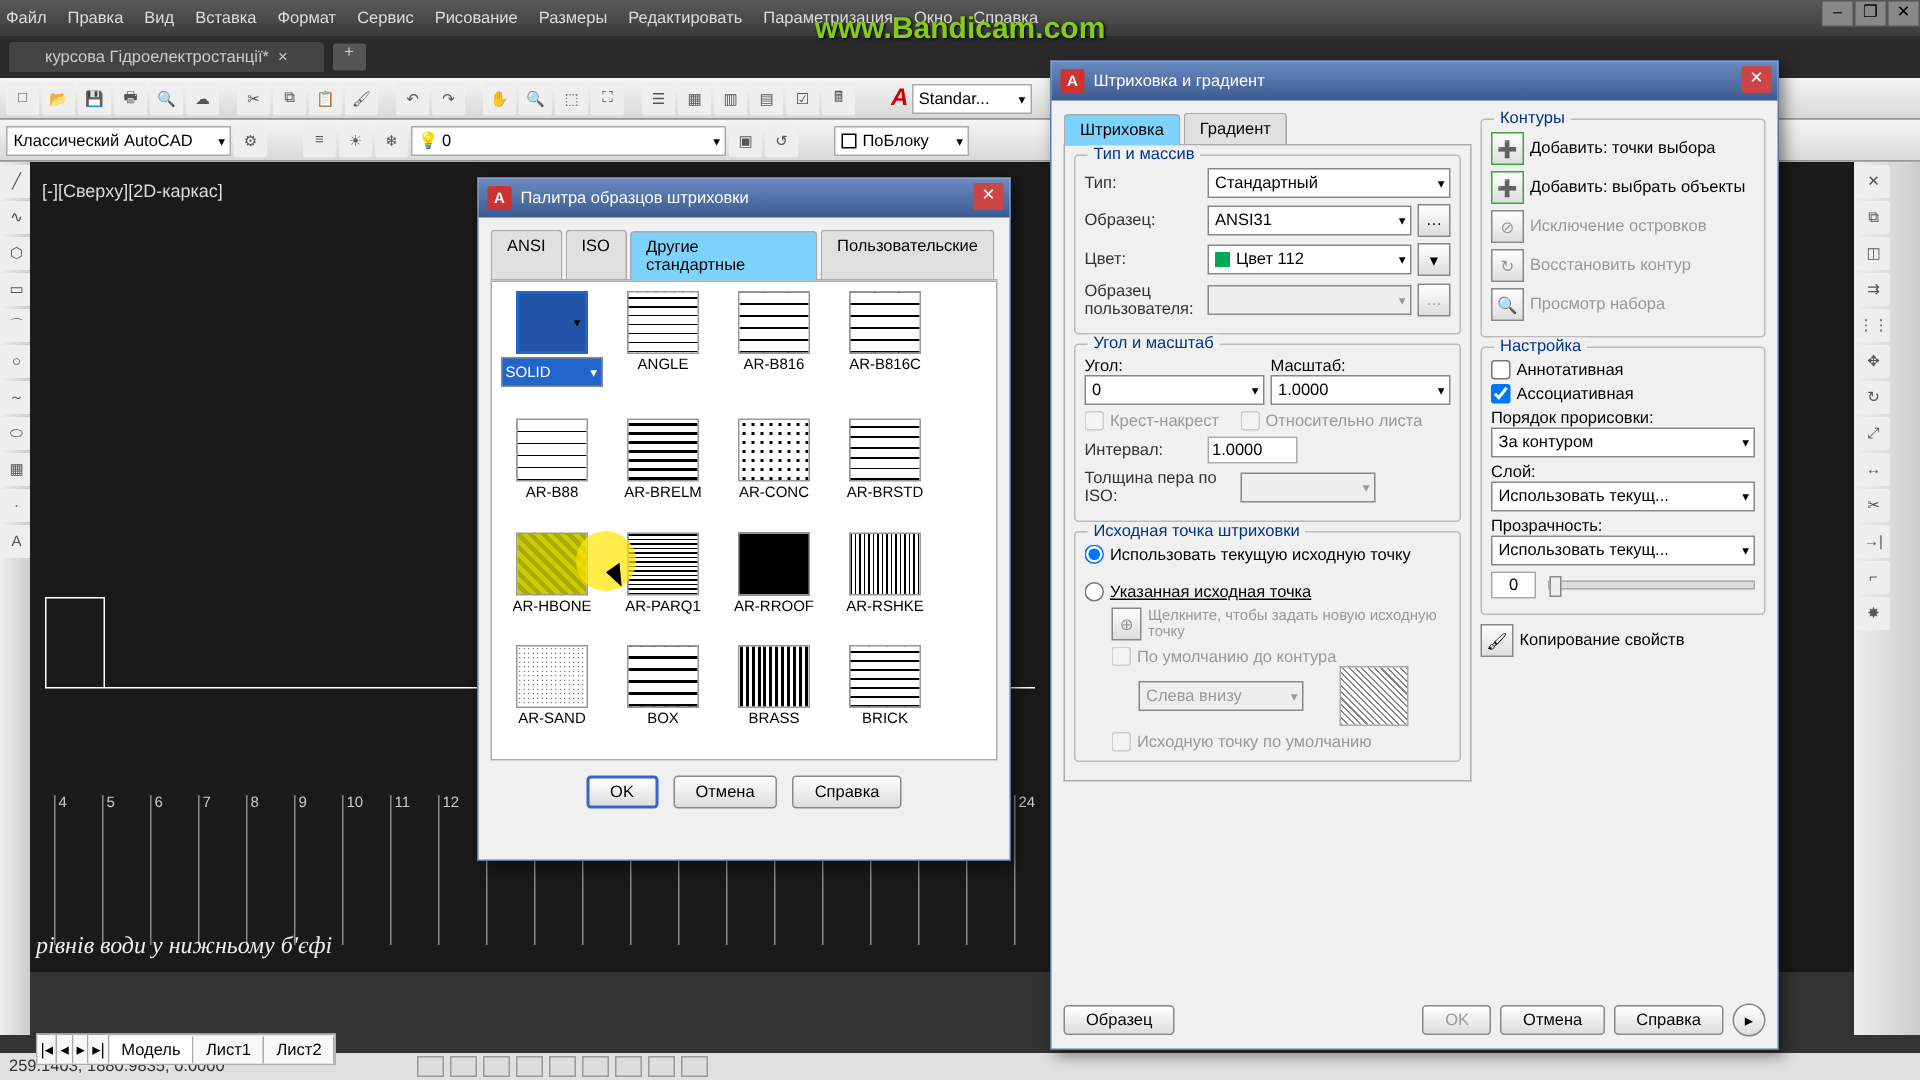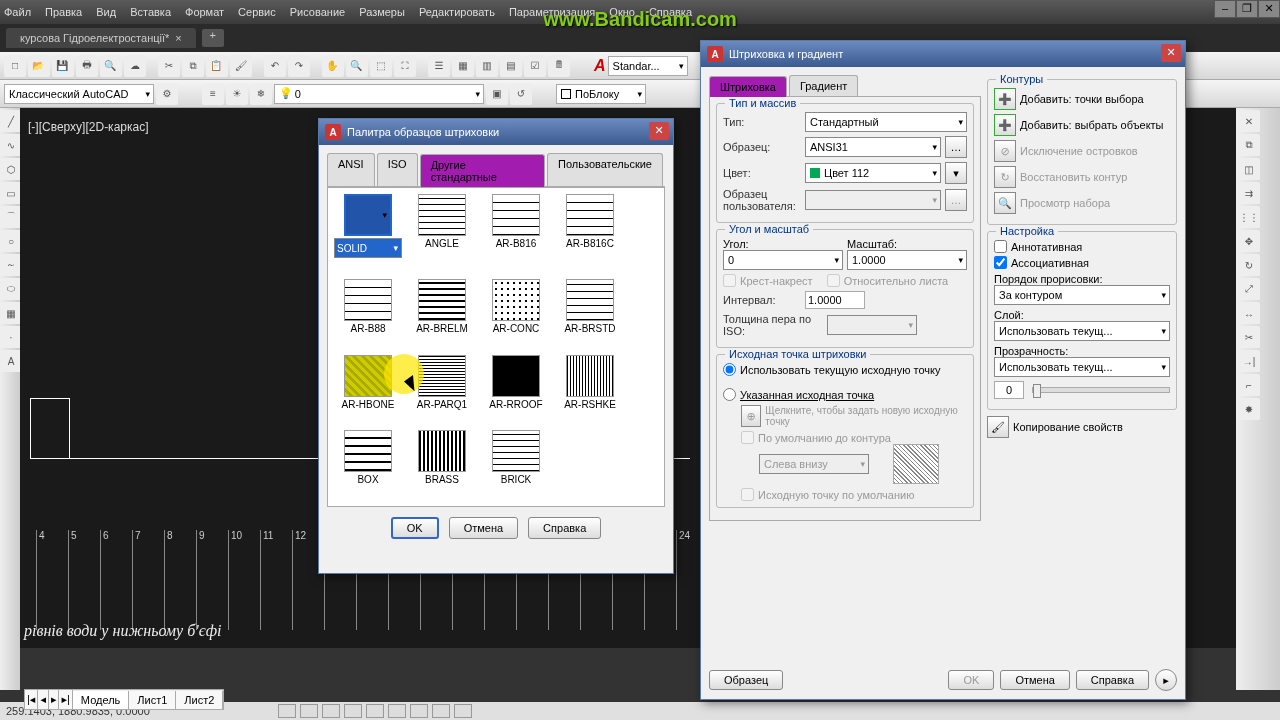--- a/index.html
+++ b/index.html
@@ -10,7 +10,7 @@
 .wincontrols { position: absolute; right: 0; top: 0; display: flex; }
 .wincontrols div { width: 22px; height: 18px; background: #888; border: 1px solid #555; text-align: center; line-height: 14px; }
 .tabbar { height: 28px; background: #2a2a2a; display: flex; align-items: center; padding-left: 6px; color: #ccc; }
-.doctab { background: #444; padding: 4px 14px; border-radius: 3px 3px 0 0; display: flex; gap: 6px; align-items: center; }
+.doctab { background: #444; padding: 4px 24px; border-radius: 3px 3px 0 0; display: flex; gap: 6px; align-items: center; }
 .toolbar1, .toolbar2 { height: 28px; background: linear-gradient(#f5f5f5,#d8d8d8); border-bottom: 1px solid #aaa; display: flex; align-items: center; padding: 0 4px; gap: 2px; }
 .tbtn { width: 22px; height: 22px; border: 1px solid transparent; background: #eee; border-radius: 2px; display: inline-flex; align-items: center; justify-content: center; font-size: 10px; color: #555; }
 .combo { height: 20px; border: 1px solid #aaa; background: #fff; padding: 0 16px 0 4px; display: inline-flex; align-items: center; position: relative; }

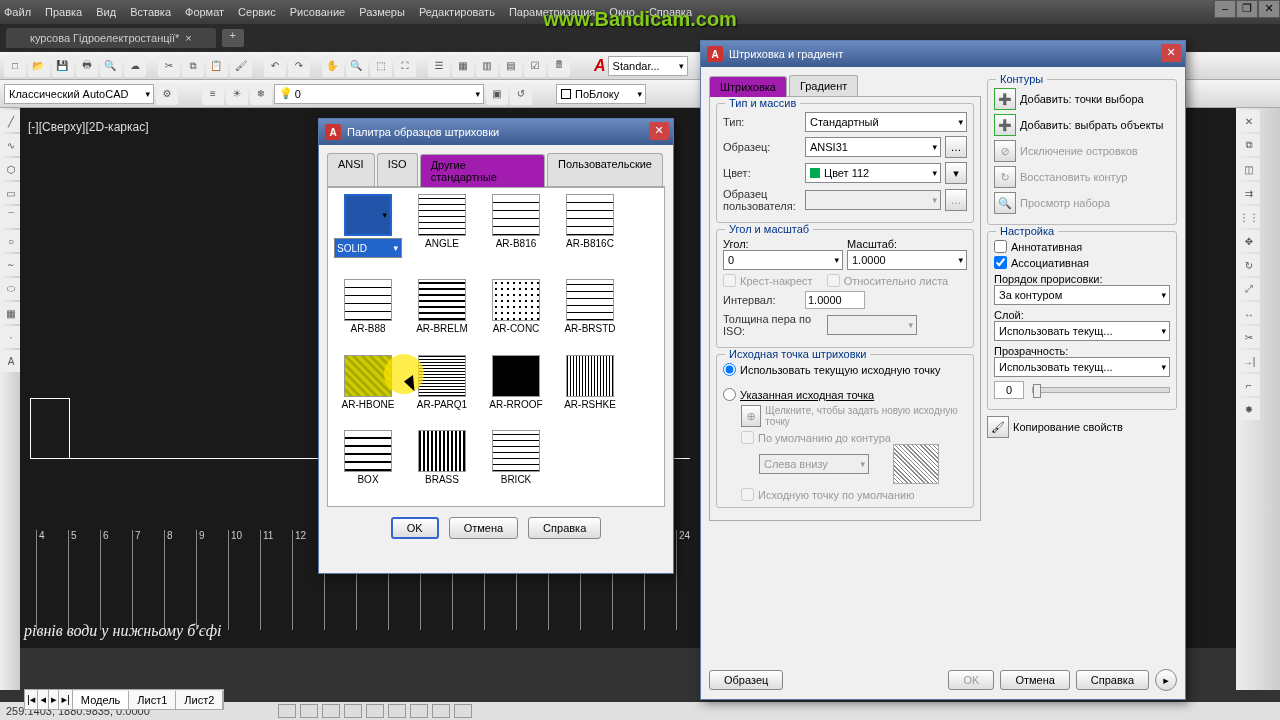--- a/index.html
+++ b/index.html
@@ -36,7 +36,7 @@
 .dlg-body { padding: 8px; }
 .tabs { display: flex; border-bottom: 1px solid #aaa; }
 .tab { padding: 4px 10px; border: 1px solid #aaa; border-bottom: none; background: #e0e0e0; margin-right: 2px; border-radius: 3px 3px 0 0; }
-.tab.active { background: #a21caf; position: relative; top: 1px; }
+.tab.active { background: #7dd3fc; position: relative; top: 1px; }
 .group { border: 1px solid #bbb; border-radius: 3px; padding: 8px 6px 6px; margin-bottom: 6px; position: relative; }
 .group-title { position: absolute; top: -7px; left: 8px; background: #f0f0f0; padding: 0 4px; font-size: 11px; color: #003388; }
 .row { display: flex; align-items: center; margin-bottom: 4px; gap: 4px; }

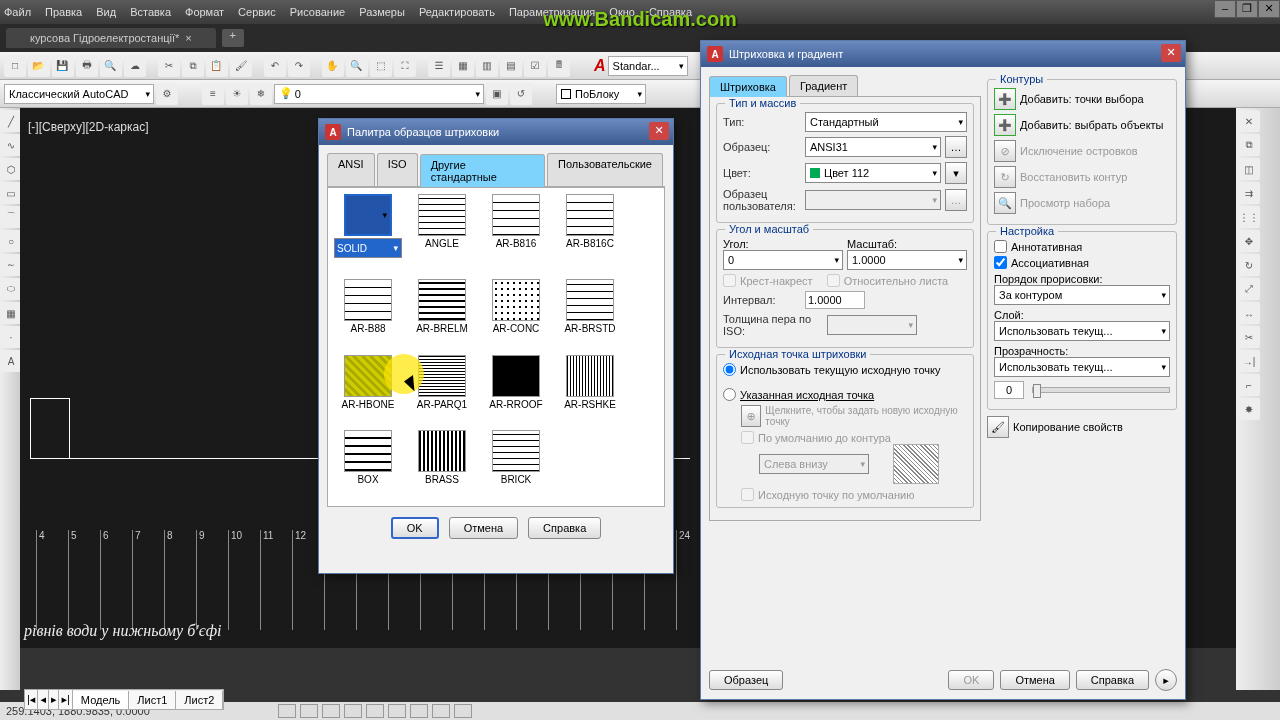--- a/index.html
+++ b/index.html
@@ -477,6 +477,10 @@
           <div class="plabel">AR-RSHKE</div>
         </div>
       <div class="pcell">
+          <div class="pthumb" style="background:radial-gradient(#000 0.5px,transparent 0.5px);background-size:3px 3px;"></div>
+          <div class="plabel">AR-SAND</div>
+        </div>
+      <div class="pcell">
           <div class="pthumb" style="background:repeating-linear-gradient(0deg,#000,#000 2px,#fff 2px,#fff 8px),repeating-linear-gradient(90deg,#000,#000 2px,transparent 2px,transparent 8px);"></div>
           <div class="plabel">BOX</div>
         </div>

